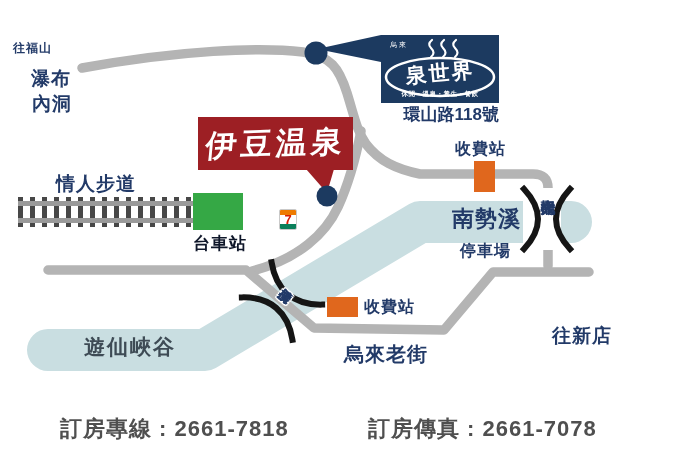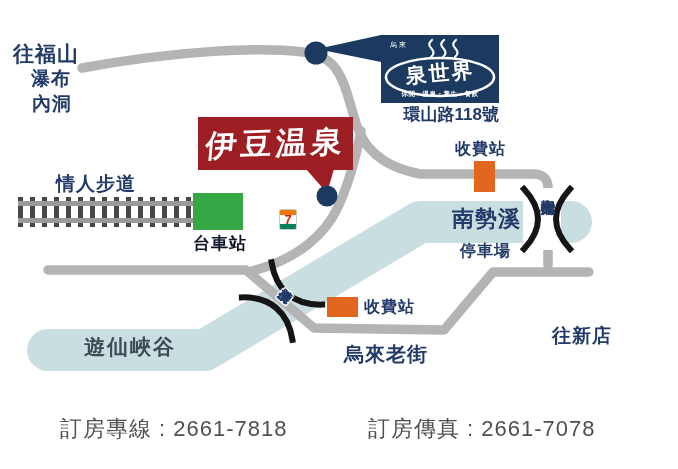--- a/index.html
+++ b/index.html
@@ -75,7 +75,7 @@
     <circle cx="327" cy="196" r="10.5" fill="#1c3a60"></circle>
   </svg>
 
-  <div class="lbl" style="left: 13px; top: 40px; font-size: 21px; color: rgb(34, 58, 104);">往福山</div>
+  <div class="lbl" style="left: 13px; top: 40px; font-size: 12px; color: rgb(34, 58, 104);">往福山</div>
   <div class="lbl" style="left: 31px; top: 66px; font-size: 19px; color: rgb(34, 58, 104);">瀑布</div>
   <div class="lbl" style="left: 32px; top: 91px; font-size: 19px; color: rgb(34, 58, 104);">內洞</div>
 

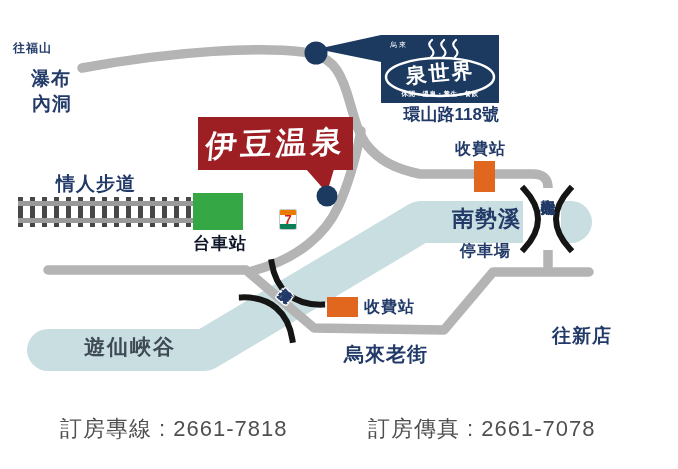--- a/index.html
+++ b/index.html
@@ -37,7 +37,7 @@
   .bridge-v{left:538px;top:188px;height:64px;font-size:15px;font-weight:bold;}
   .bridge-d{left:270px;top:277px;height:52px;font-size:13px;font-weight:bold;transform:rotate(40deg);
     text-shadow:-1px -1px 0 #fff,1px -1px 0 #fff,-1px 1px 0 #fff,1px 1px 0 #fff,0 0 3px #fff;}
-  .footer{position:absolute;top:414px;font-size:22px;font-weight:normal;letter-spacing:1px;white-space:nowrap;padding-left:16px;}
+  .footer{position:absolute;top:414px;font-size:22px;font-weight:bold;letter-spacing:1px;white-space:nowrap;padding-left:16px;}
 </style>
 </head>
 <body>

